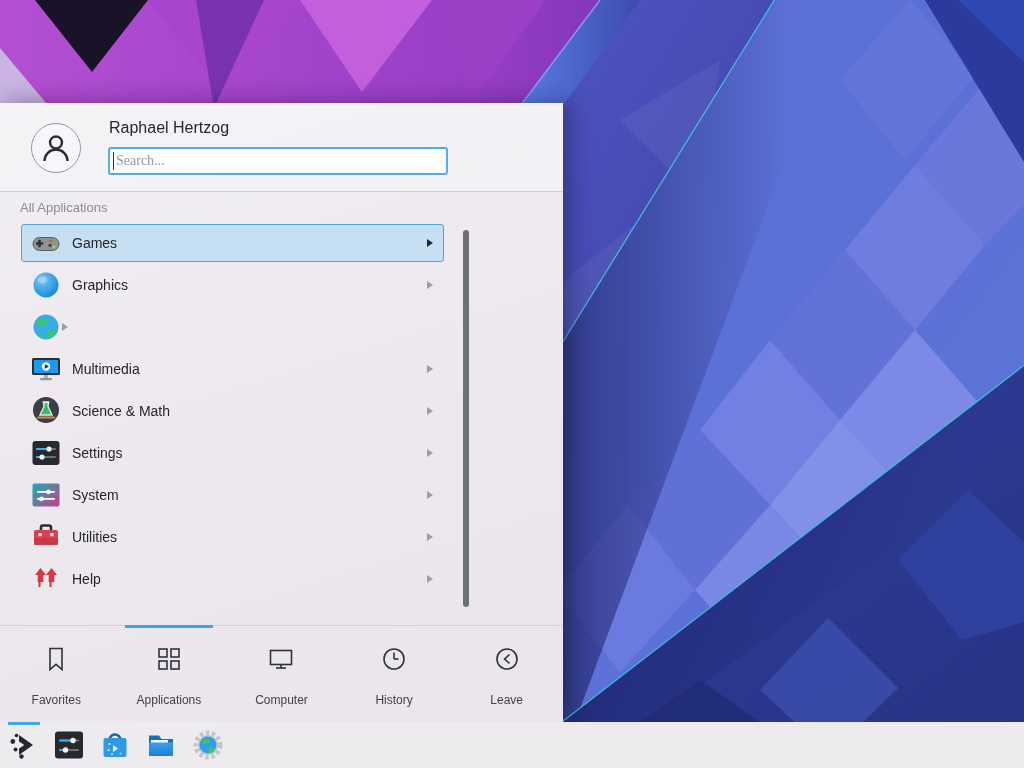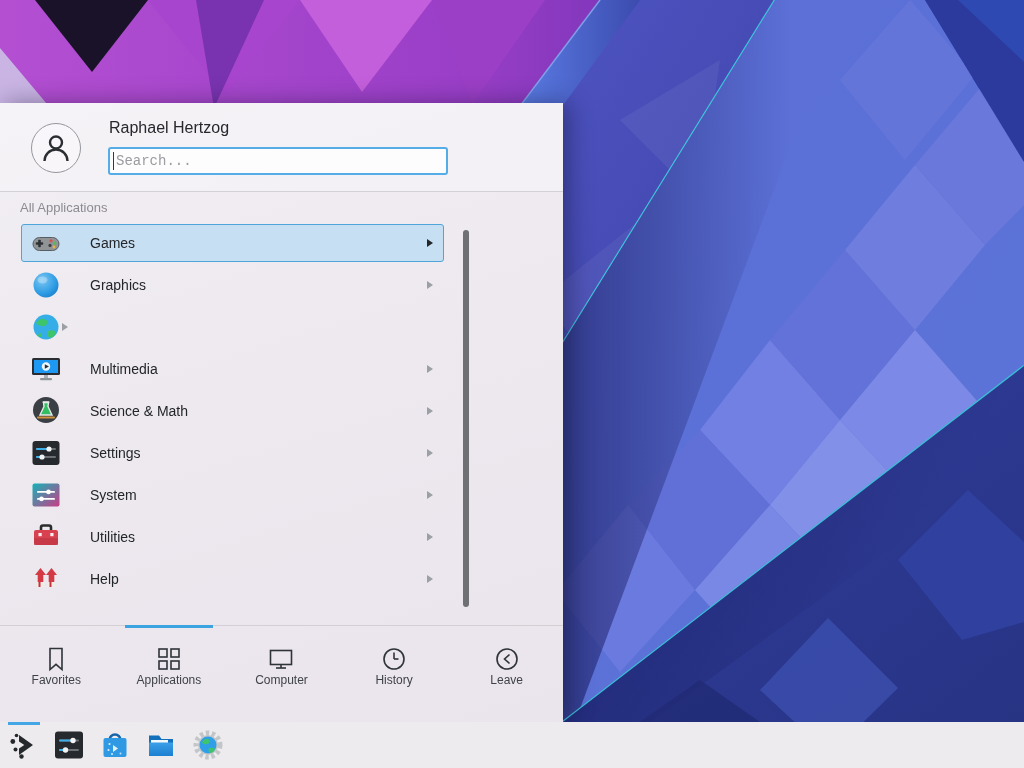--- a/index.html
+++ b/index.html
@@ -23,7 +23,7 @@
   .search-box { position:absolute; left:108px; top:44px; width:340px; height:28px;
     border:2px solid #55ade7; border-radius:3px; background:#fdfdfd;
     font-size:14px; color:#7f1d1d; padding:0 6px; outline:none;
-    font-family:Liberation Mono, monospace; }
+    font-family:Liberation Serif, serif; }
   .search-box::placeholder { color:#9b9ba0; }
   .search-caret { position:absolute; left:113px; top:49px; width:1px; height:18px; background:#35383b; }
 

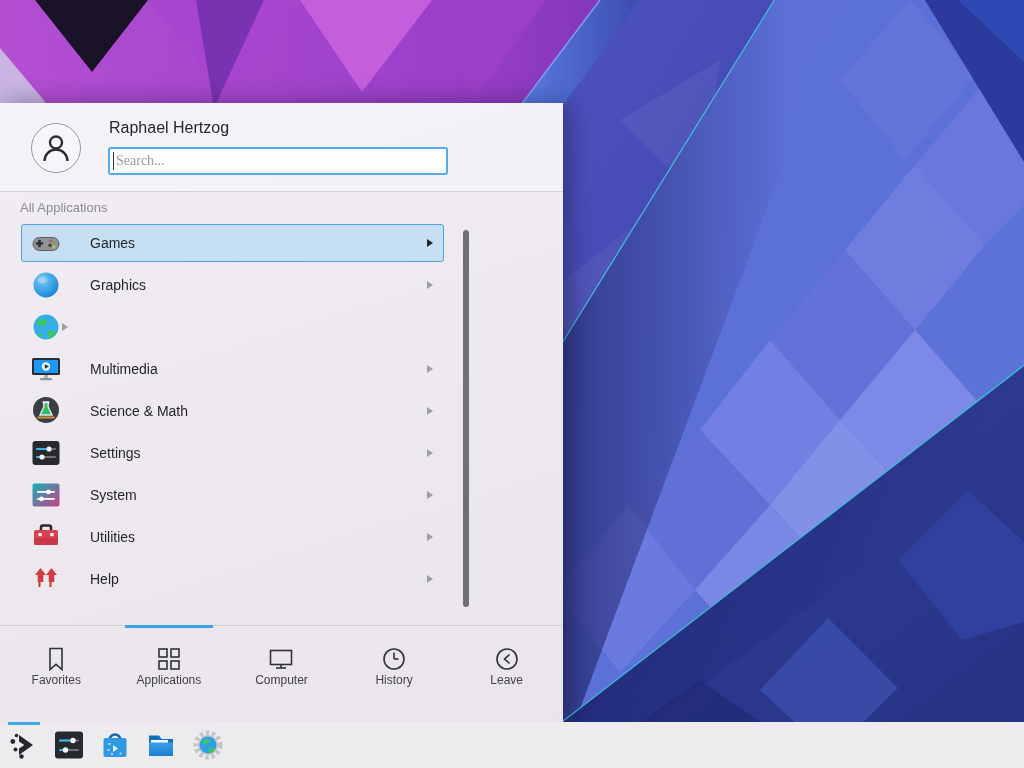--- a/index.html
+++ b/index.html
@@ -35,7 +35,7 @@
     border:1px solid transparent; display:flex; align-items:center; padding:0 10px 0 8px; }
   .app-row.selected .row-inner { background:#c6dff3; border-color:#4fa5d8; }
   .app-icon { width:32px; height:32px; flex:0 0 32px; display:flex; }
-  .app-label { margin-left:28px; font-size:14px; color:#232629; flex:1; }
+  .app-label { margin-left:10px; font-size:14px; color:#232629; flex:1; }
   .row-arrow { width:0; height:0; border-top:4.5px solid transparent;
     border-bottom:4.5px solid transparent; border-left:6px solid #9ba0a5; }
   .app-row.selected .row-arrow { border-left-color:#232629; }

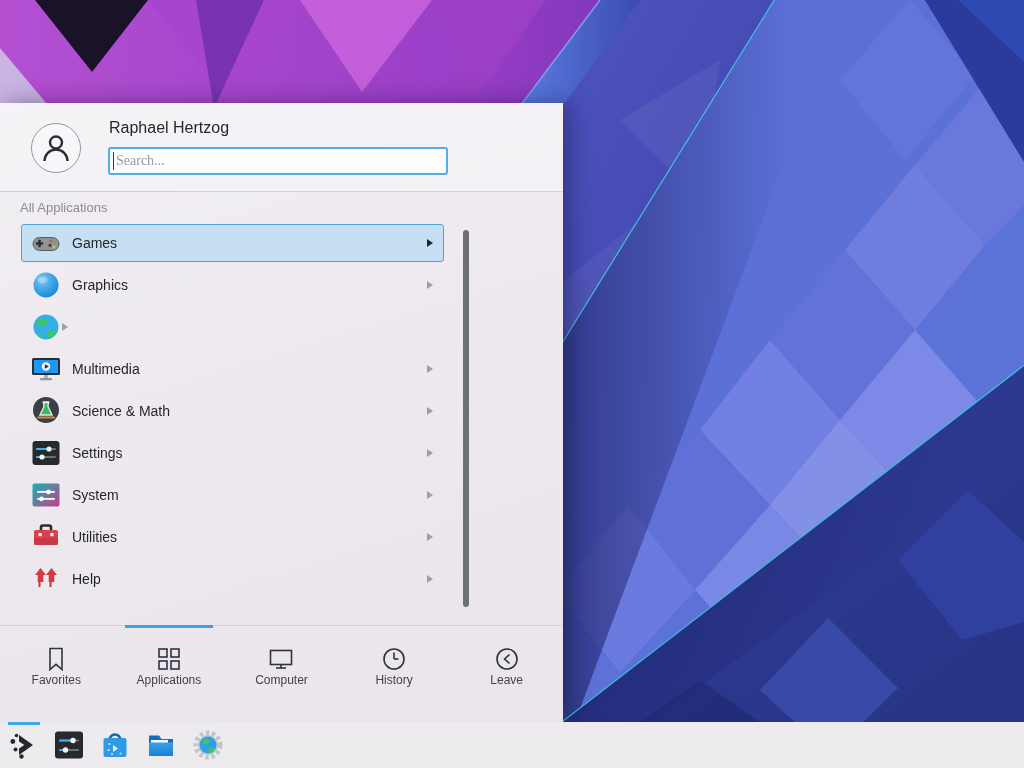--- a/index.html
+++ b/index.html
@@ -50,7 +50,7 @@
   .tab.active::before { content:""; position:absolute; top:-1px; left:50%;
     transform:translateX(-50%); width:88px; height:3px; background:#3ba3e0; }
   .tab-icon { width:28px; height:28px; }
-  .tab-label { margin-top:0; font-size:12px; color:#3f4347; }
+  .tab-label { margin-top:20px; font-size:12px; color:#3f4347; }
 
   
   .taskbar { position:absolute; left:0; top:722px; width:1024px; height:46px;

